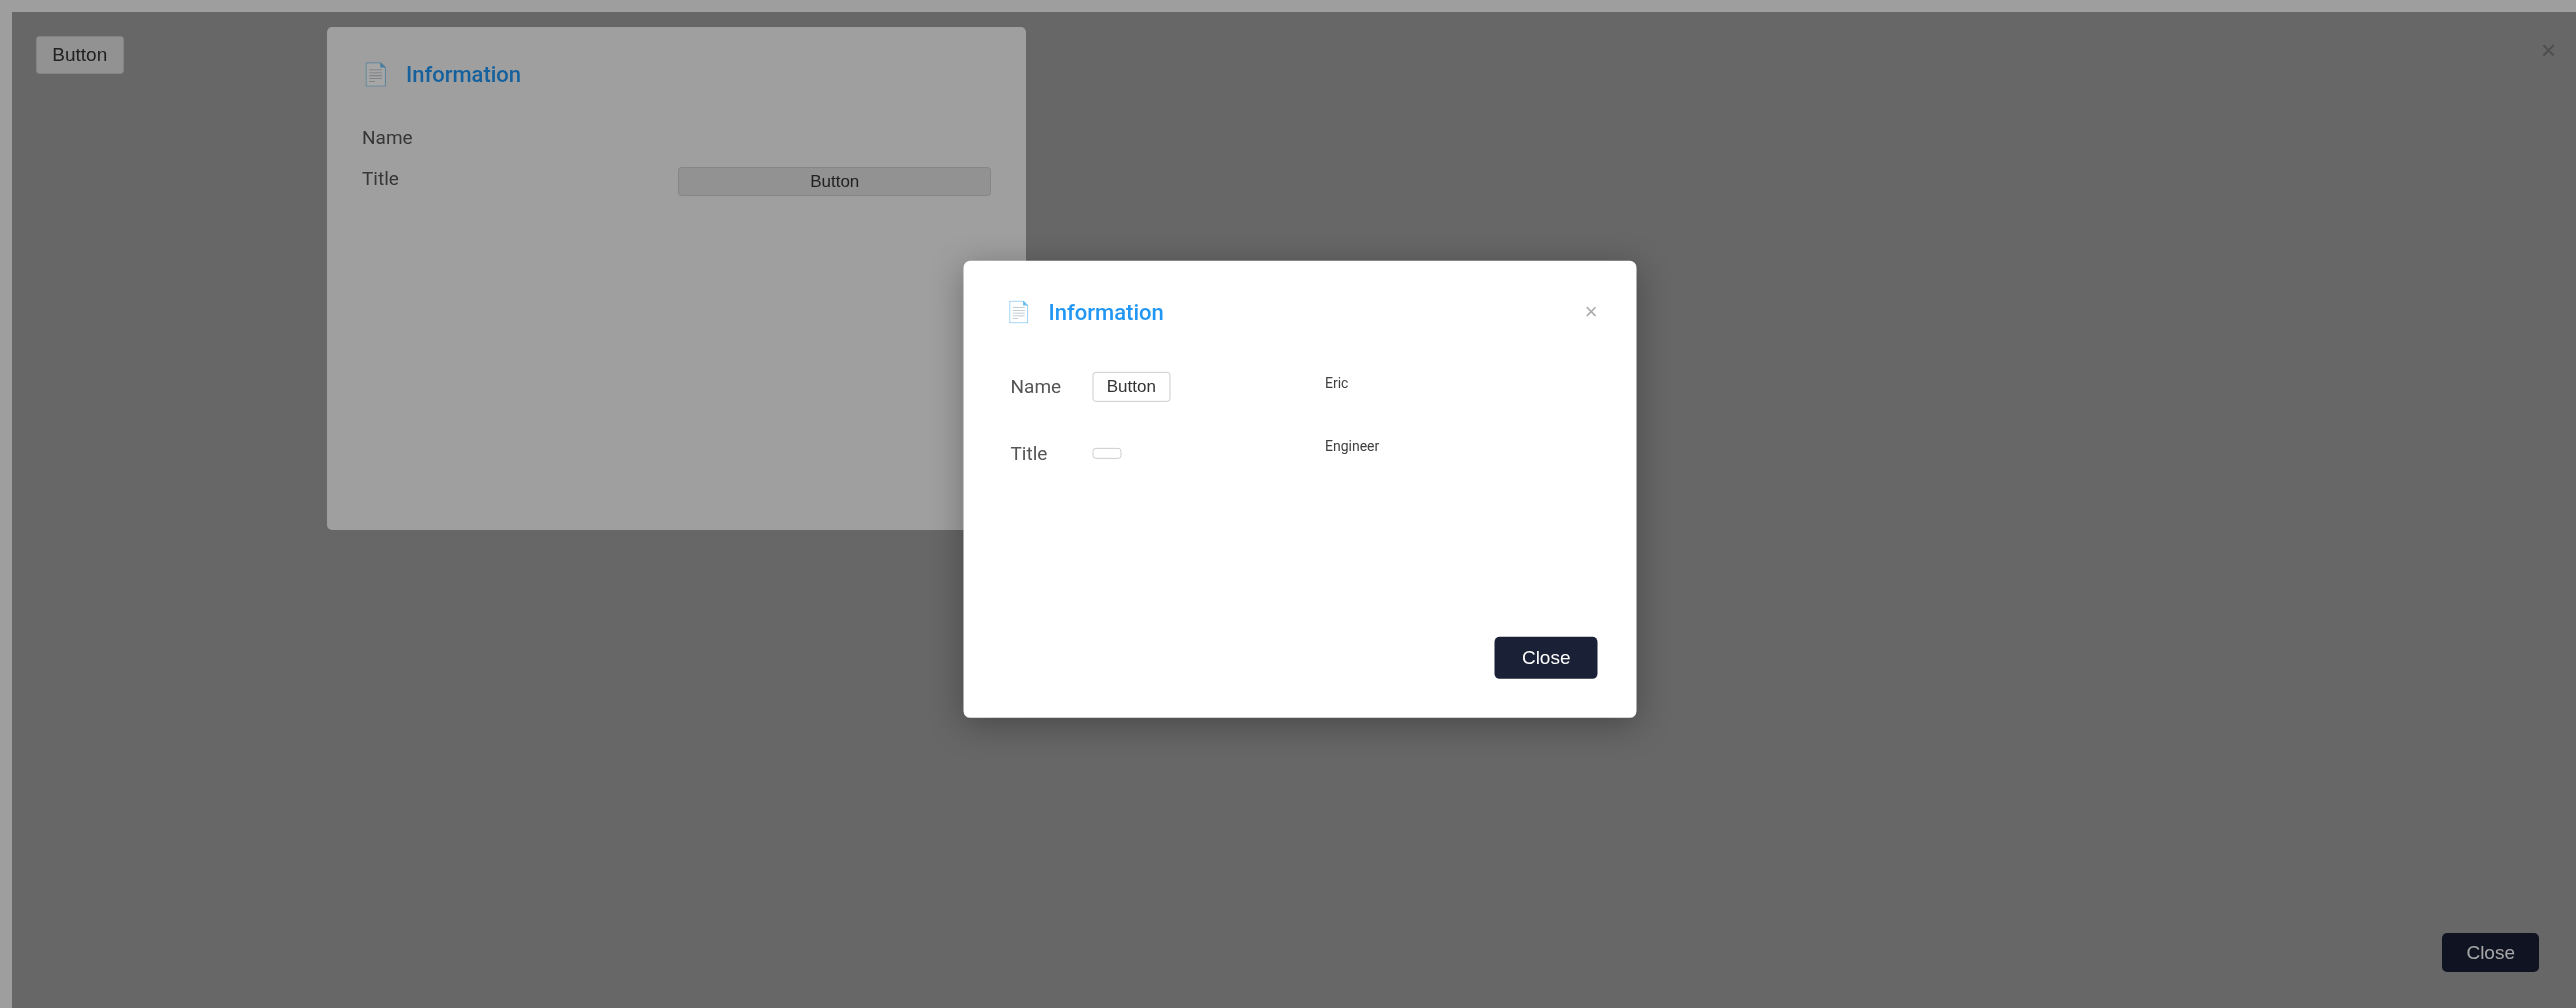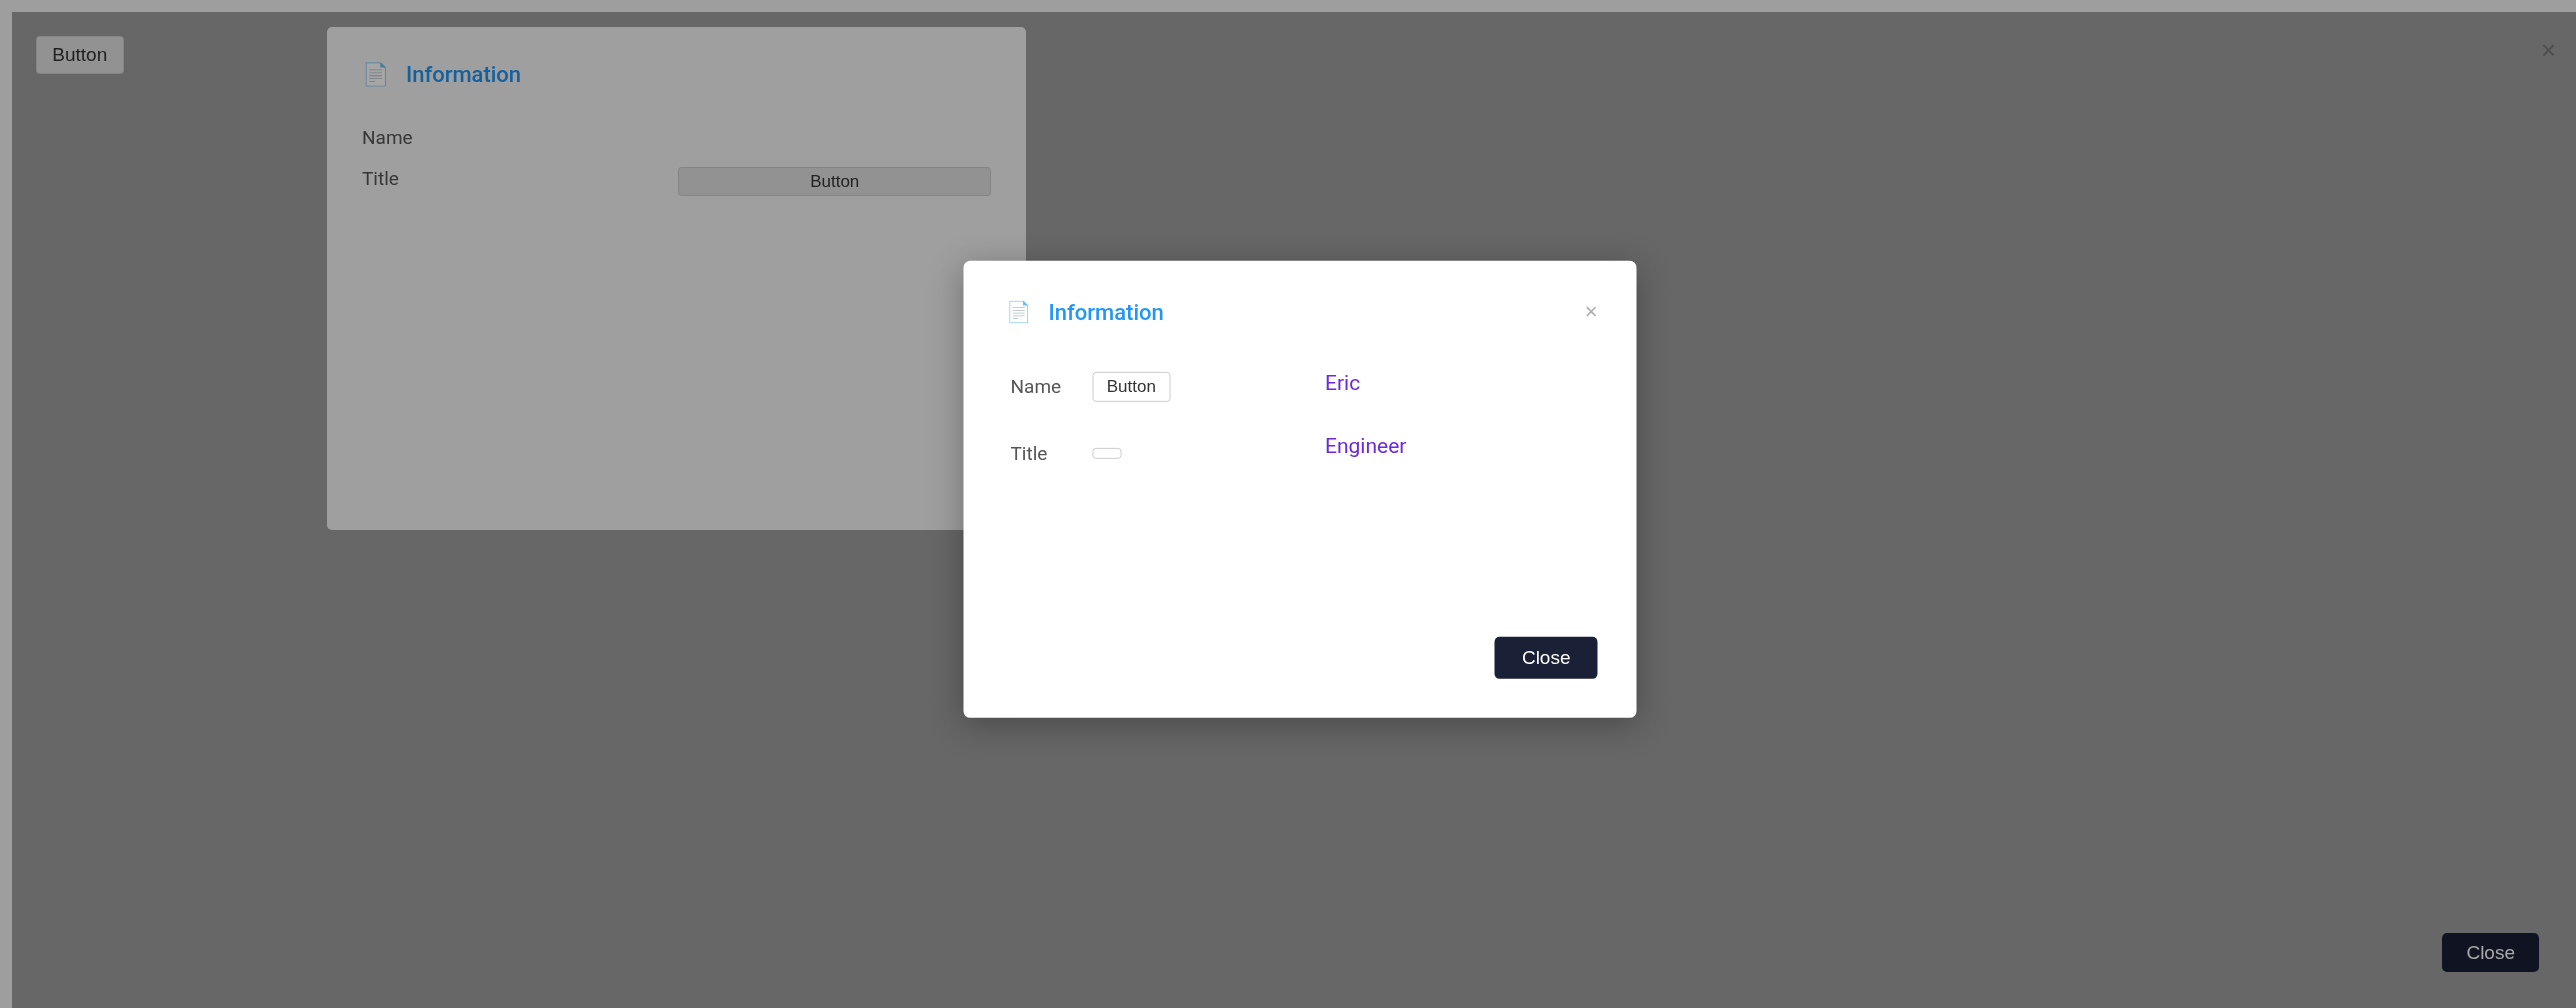--- a/index.html
+++ b/index.html
@@ -205,8 +205,8 @@
     }
 
     .modal-value {
-      font-size: 21px;
-      color: #6d28d9;
+      font-size: 14px;
+      color: #404040;
       display: flex;
       align-items: center;
       min-height: 31px;

